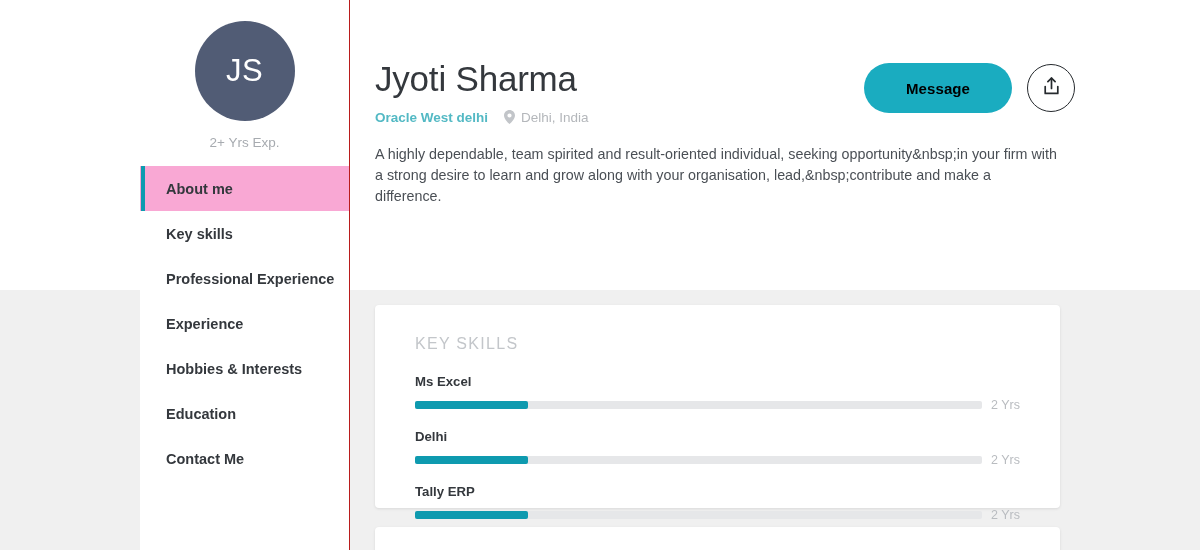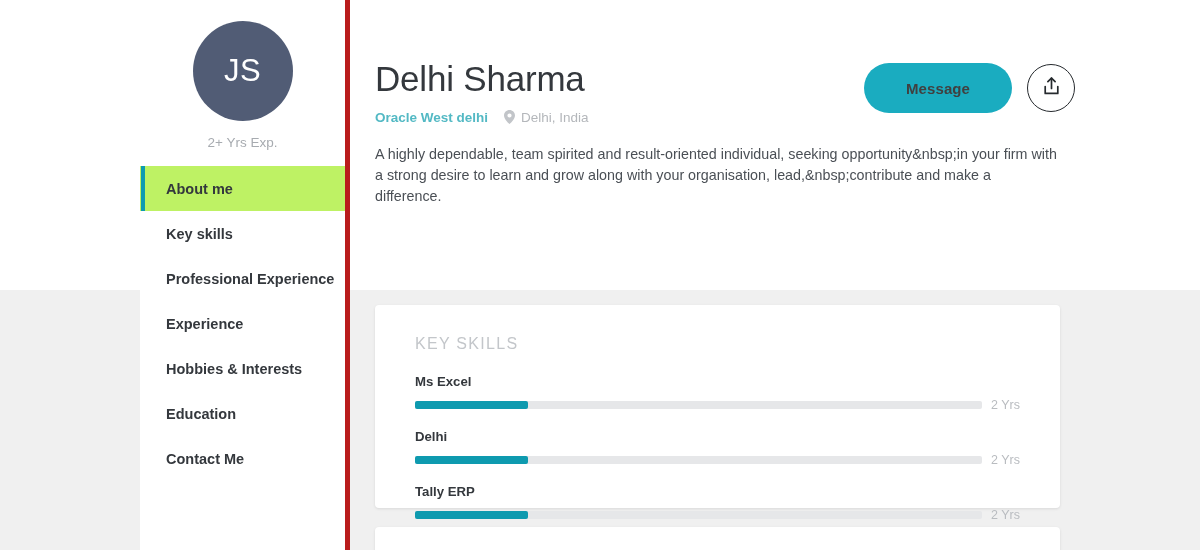--- a/index.html
+++ b/index.html
@@ -44,7 +44,7 @@
     left: 140px; top: 0;
     width: 210px; height: 550px;
     background: #ffffff;
-    border-right: 5px solid #b91c1c;
+    border-right: 1px solid #b91c1c;
     z-index: 5;
   }
 

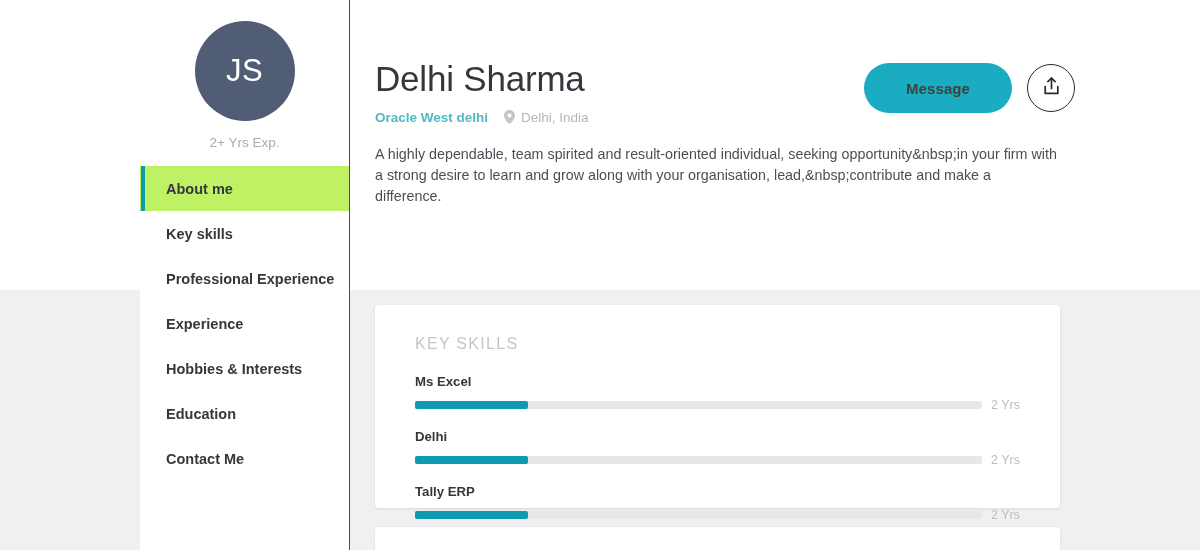--- a/index.html
+++ b/index.html
@@ -294,7 +294,7 @@
   <section class="header">
     <div class="name-row">
       <div class="name-block">
-        <h1 class="person-name">Delhi Sharma</h1>
+        <h1 class="person-name">Jyoti Sharma</h1>
         <div class="meta-row">
           <span class="meta-area">Oracle West delhi</span>
           <span class="pin-icon">

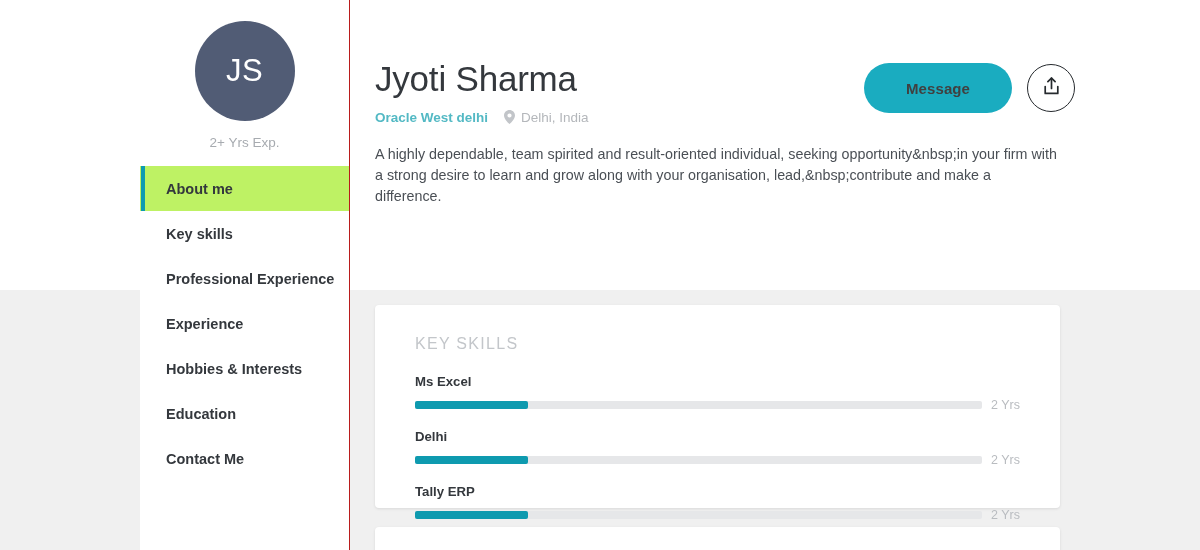--- a/index.html
+++ b/index.html
@@ -157,7 +157,7 @@
 
   .btn-message {
     background: #1aacc0;
-    color: #404040;
+    color: #000000;
     border: none;
     border-radius: 25px;
     width: 148px;

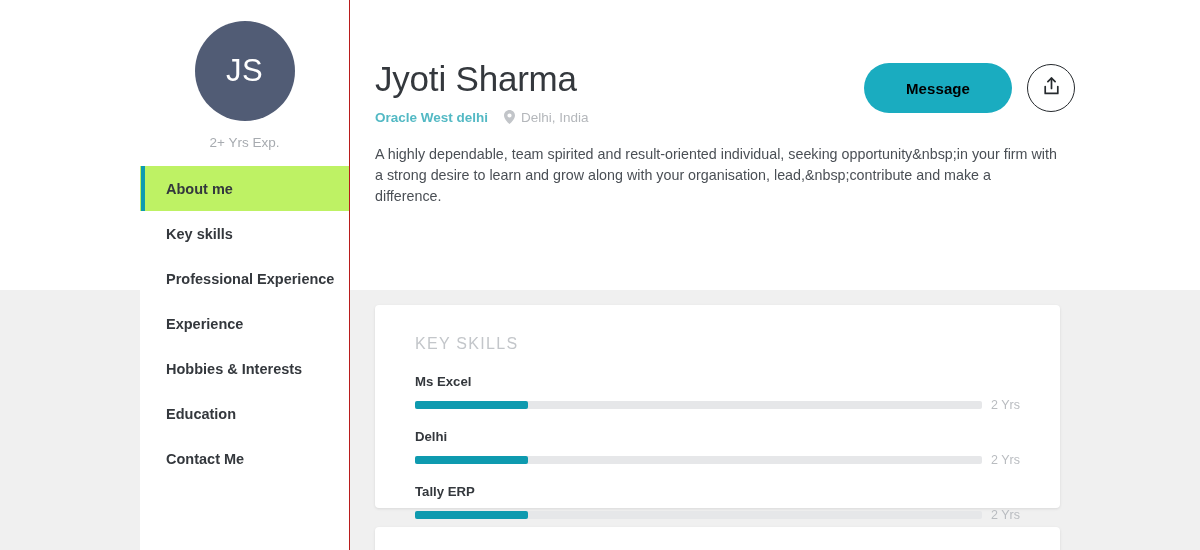--- a/index.html
+++ b/index.html
@@ -91,7 +91,7 @@
   }
 
   .nav-item.active {
-    background: #bef264;
+    background: #f9a8d4;
   }
 
   .nav-item.active::before {

